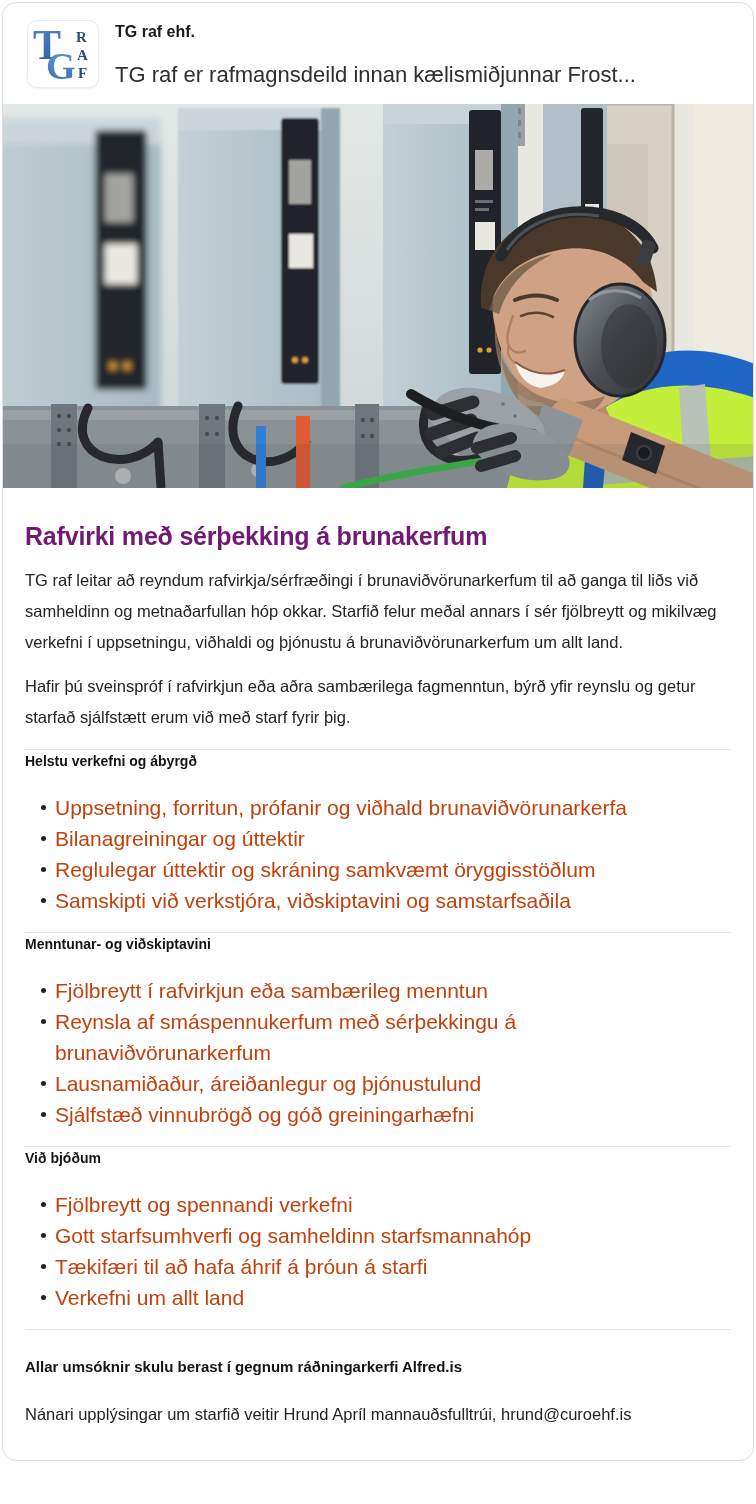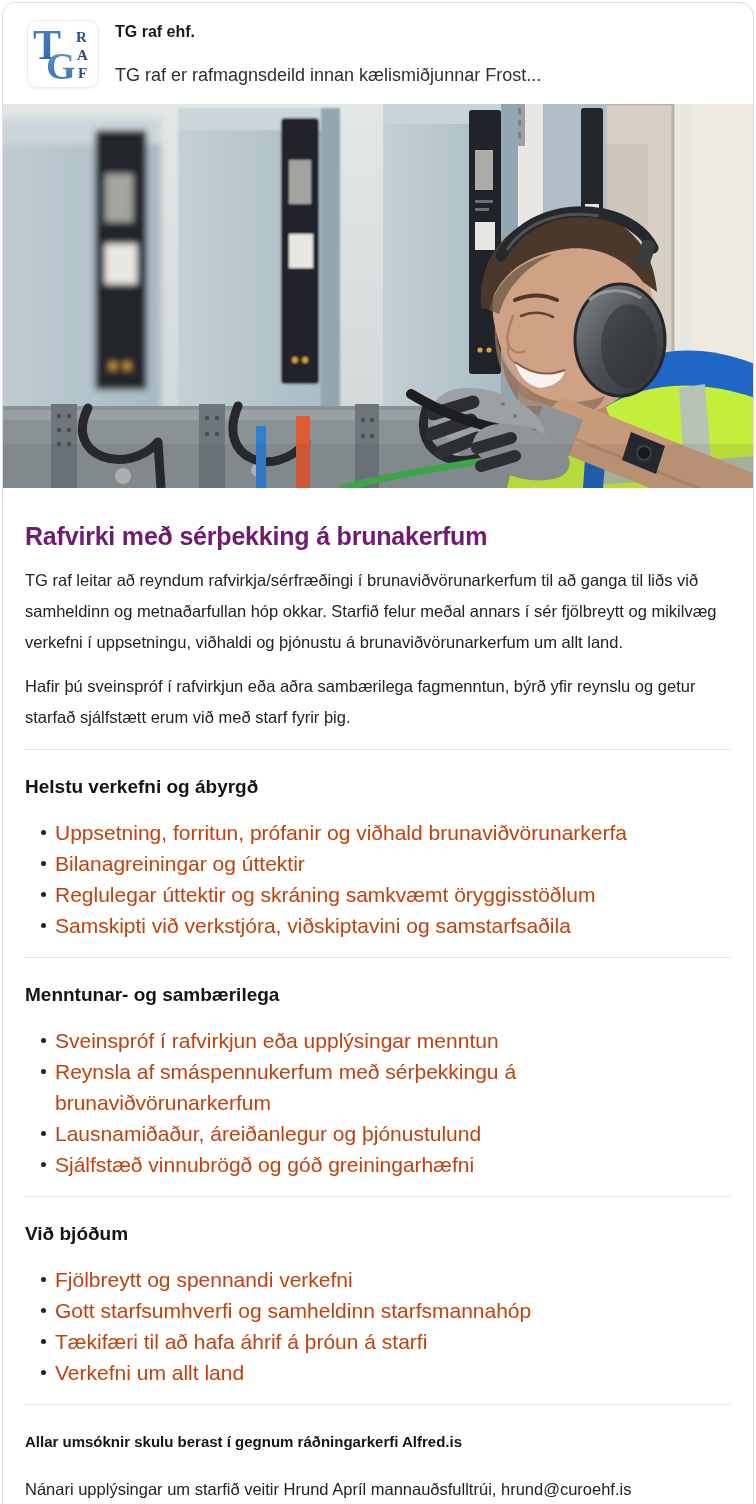--- a/index.html
+++ b/index.html
@@ -43,7 +43,7 @@
   .logo-mono { font-family: "Liberation Serif", "DejaVu Serif", serif; font-weight: bold; }
   .company-meta { display: flex; flex-direction: column; gap: 22px; }
   .company-name { font-size: 16px; font-weight: 700; color: #1a1a1e; line-height: 20px; }
-  .company-tagline { font-size: 18px; font-weight: 400; color: #2e2e33; line-height: 22px; }
+  .company-tagline { font-size: 22px; font-weight: 400; color: #2e2e33; line-height: 22px; }
   
   .hero { width: 752px; height: 384px; background: #dfe3e2; position: relative; overflow: hidden; }
   .hero svg { display: block; width: 752px; height: 384px; }

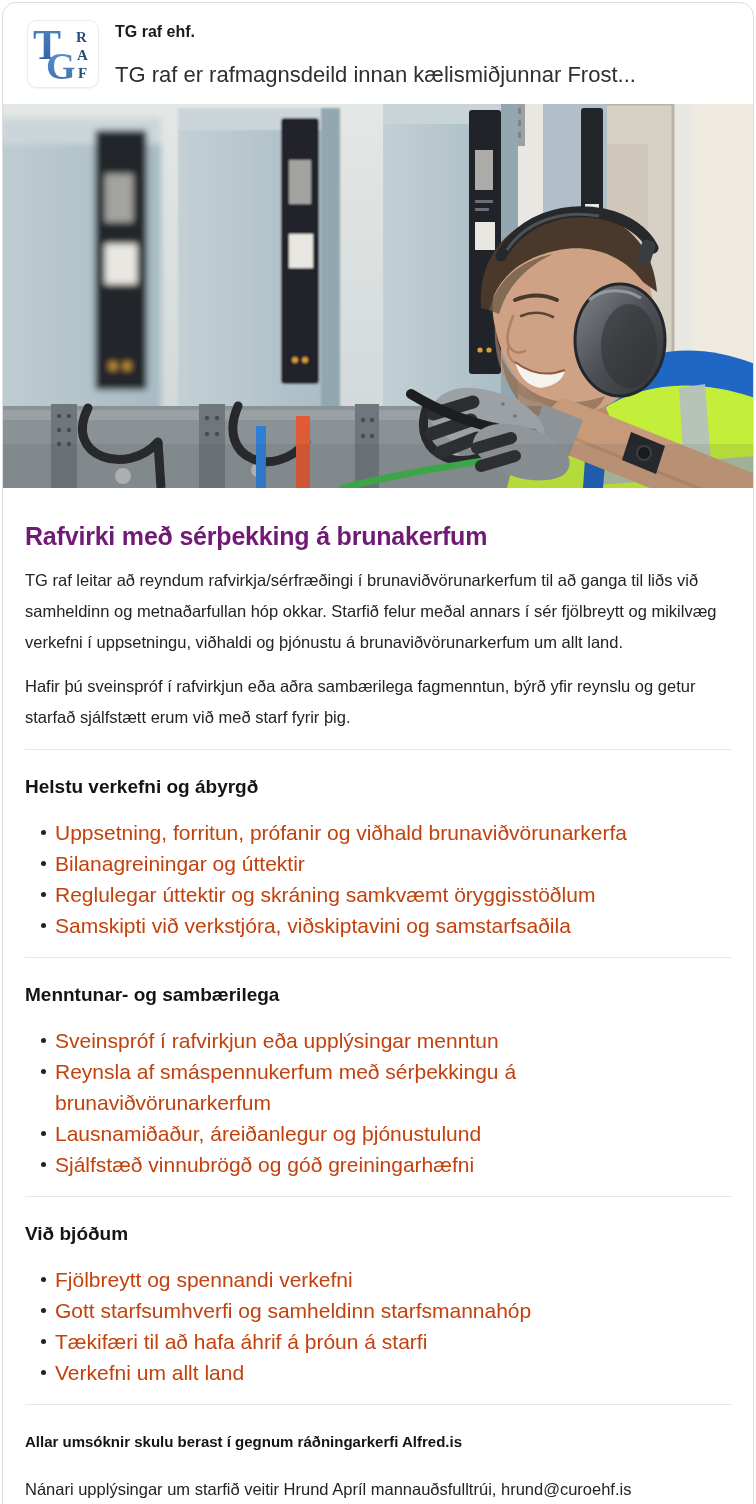--- a/index.html
+++ b/index.html
@@ -59,7 +59,7 @@
   }
   .content p { margin-top: 13px; font-size: 16.5px; line-height: 31px; color: #232327; }
   hr.rule { border: none; border-top: 1px solid #e6e6ea; margin: 16px 0 0 0; }
-  h2.section-heading { margin-top: 25px; font-size: 19px; line-height: 23px; font-weight: 700; color: #141417; }
+  h2.section-heading { font-size: 14px; line-height: 23px; font-weight: 700; color: #141417; }
   ul.bullets { margin: 19px 0 0 0; padding: 0 0 0 30px; list-style: none; }
   ul.bullets li { position: relative; font-size: 21px; line-height: 31px; color: #c2410c; }
   ul.bullets li::before {

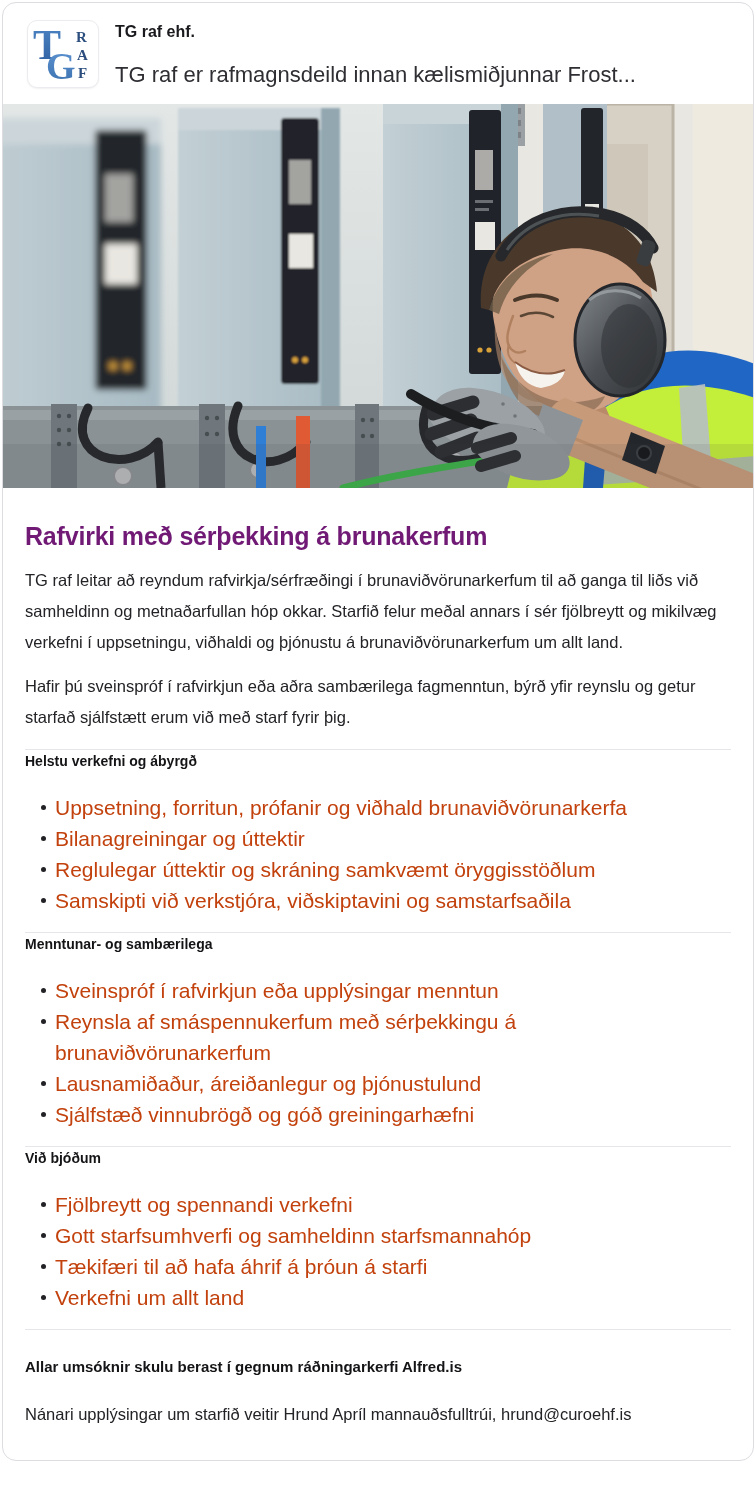--- a/index.html
+++ b/index.html
@@ -302,7 +302,7 @@
     </ul>
 
     <hr class="rule">
-    <h2 class="section-heading">Menntunar- og sambærilega</h2>
+    <h2 class="section-heading">Menntunar- og viðskiptavini</h2>
     <ul class="bullets">
       <li>Sveinspróf í rafvirkjun eða upplýsingar menntun</li>
       <li>Reynsla af smáspennukerfum með sérþekkingu á brunaviðvörunarkerfum</li>

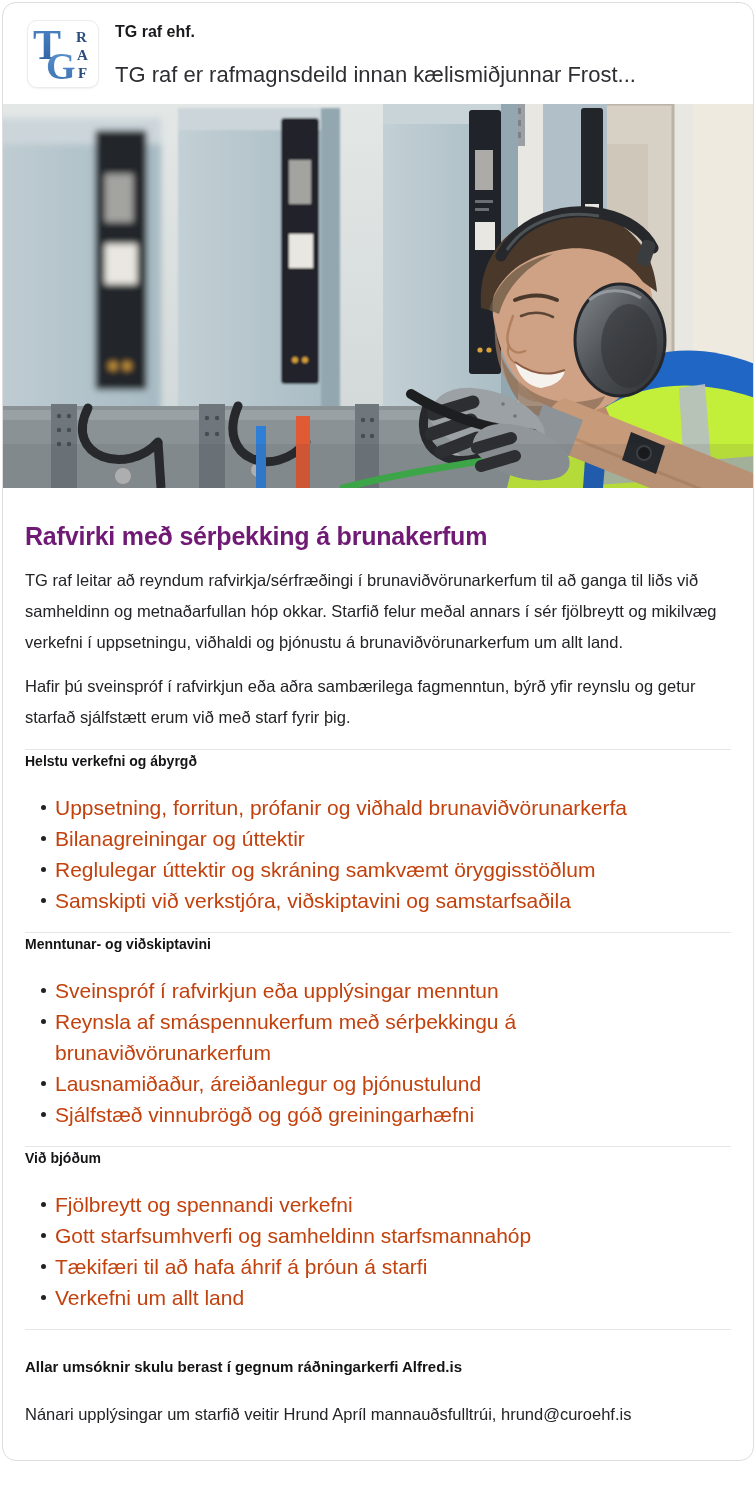--- a/index.html
+++ b/index.html
@@ -304,7 +304,7 @@
     <hr class="rule">
     <h2 class="section-heading">Menntunar- og viðskiptavini</h2>
     <ul class="bullets">
-      <li>Sveinspróf í rafvirkjun eða upplýsingar menntun</li>
+      <li>Fjölbreytt í rafvirkjun eða sambærileg menntun</li>
       <li>Reynsla af smáspennukerfum með sérþekkingu á brunaviðvörunarkerfum</li>
       <li>Lausnamiðaður, áreiðanlegur og þjónustulund</li>
       <li>Sjálfstæð vinnubrögð og góð greiningarhæfni</li>

